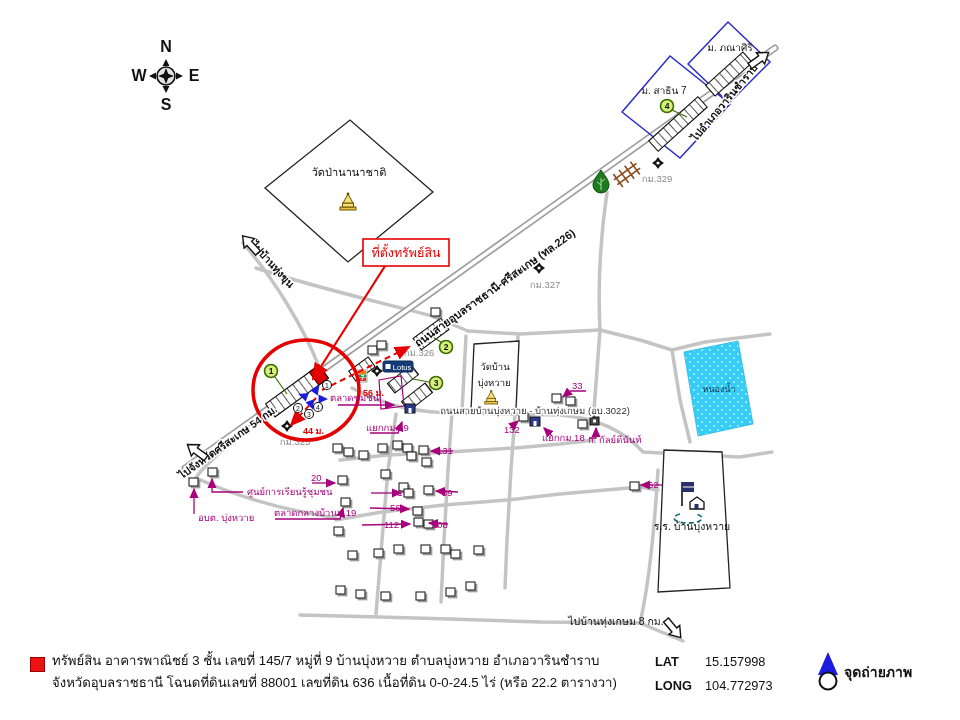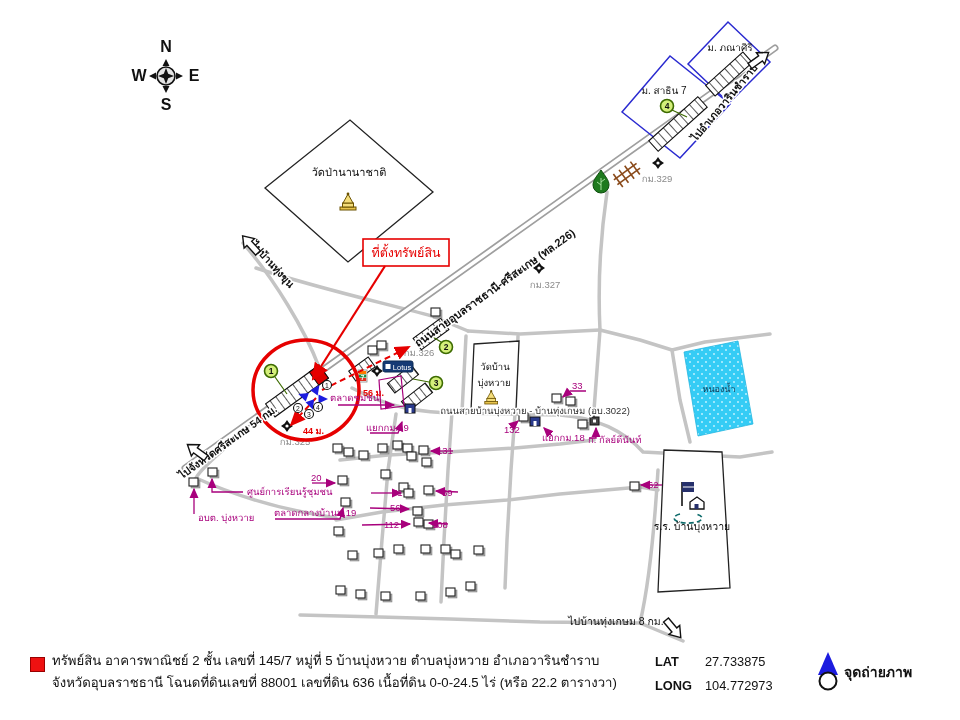--- a/index.html
+++ b/index.html
@@ -354,7 +354,7 @@
 <div id="legend">
   <div class="sq"></div>
   <div class="txt">
-    <div><b>ทรัพย์สิน</b> <span>อาคารพาณิชย์ 2 ชั้น เลขที่ 145/7 หมู่ที่ 5 บ้านบุ่งหวาย ตำบลบุ่งหวาย อำเภอวารินชำราบ</span></div>
+    <div><b>ทรัพย์สิน</b> <span>อาคารพาณิชย์ 3 ชั้น เลขที่ 145/7 หมู่ที่ 9 บ้านบุ่งหวาย ตำบลบุ่งหวาย อำเภอวารินชำราบ</span></div>
     <div>จังหวัดอุบลราชธานี โฉนดที่ดินเลขที่ 88001 เลขที่ดิน 636 เนื้อที่ดิน 0-0-24.5 ไร่ (หรือ 22.2 ตารางวา)</div>
   </div>
   <div class="coords">

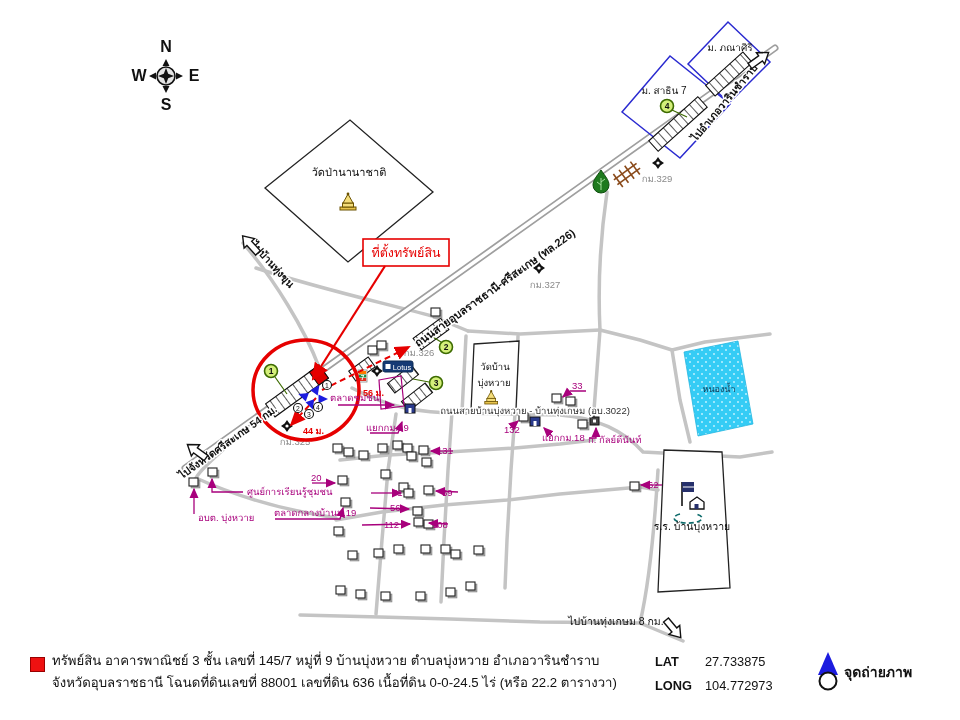--- a/index.html
+++ b/index.html
@@ -360,7 +360,7 @@
   <div class="coords">
     <div class="row">
       <span class="lab">LAT</span>
-      <span>27.733875</span>
+      <span>15.157998</span>
     </div>
     <div class="row">
       <span class="lab">LONG</span>

